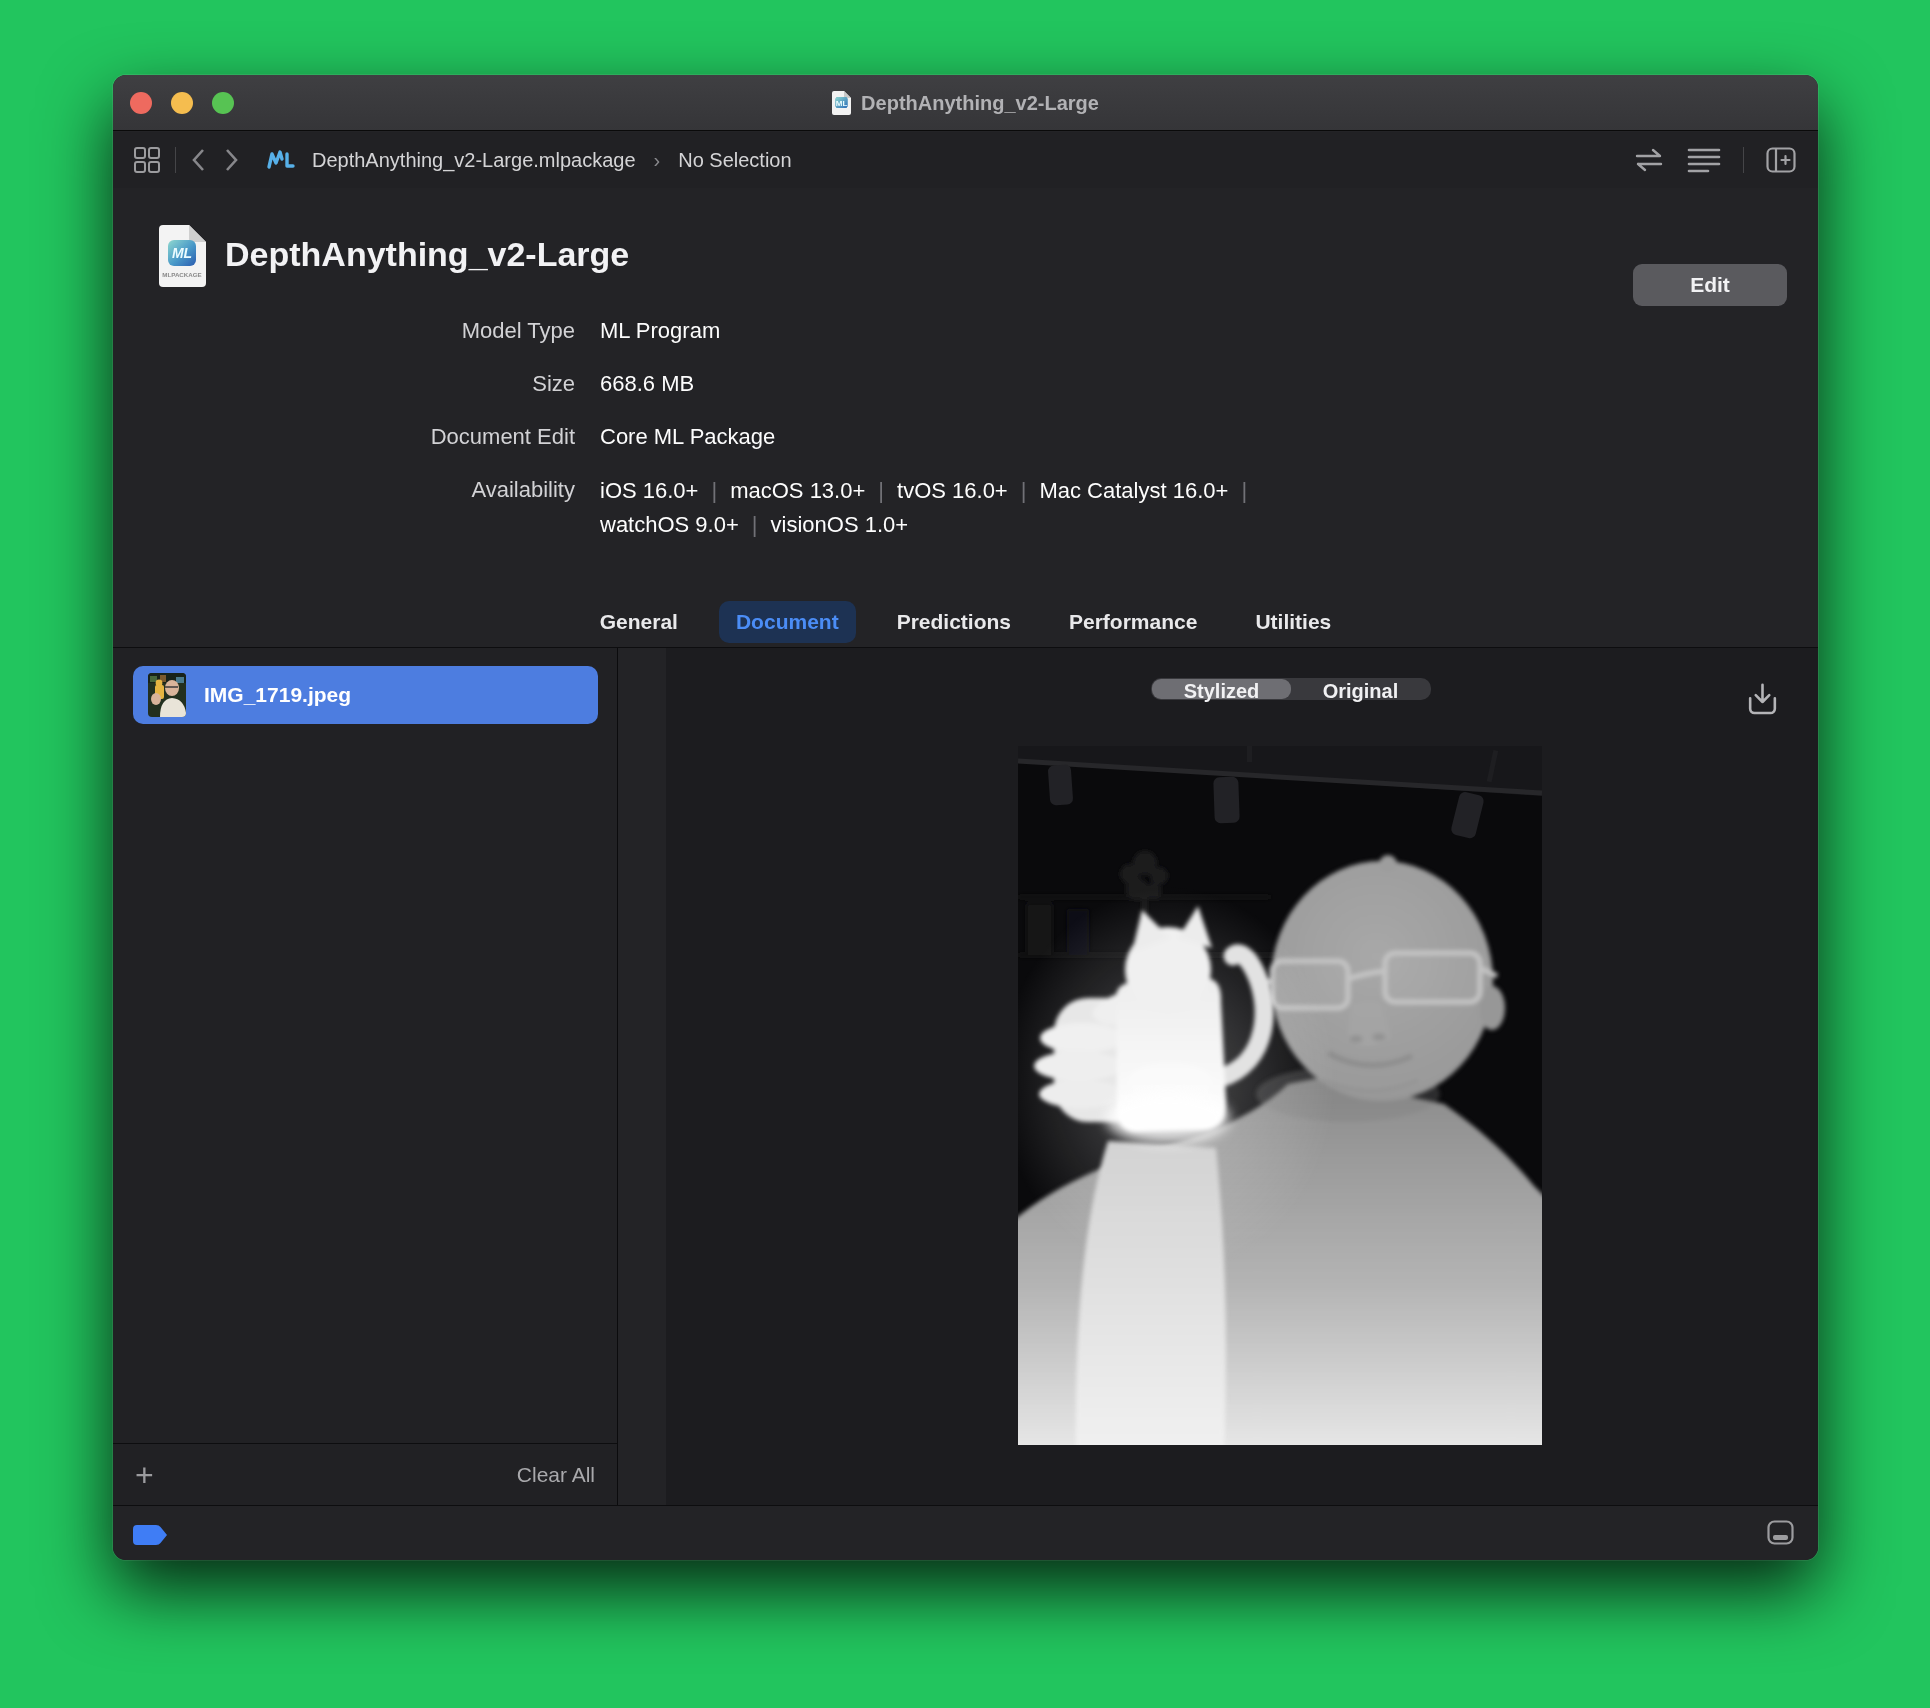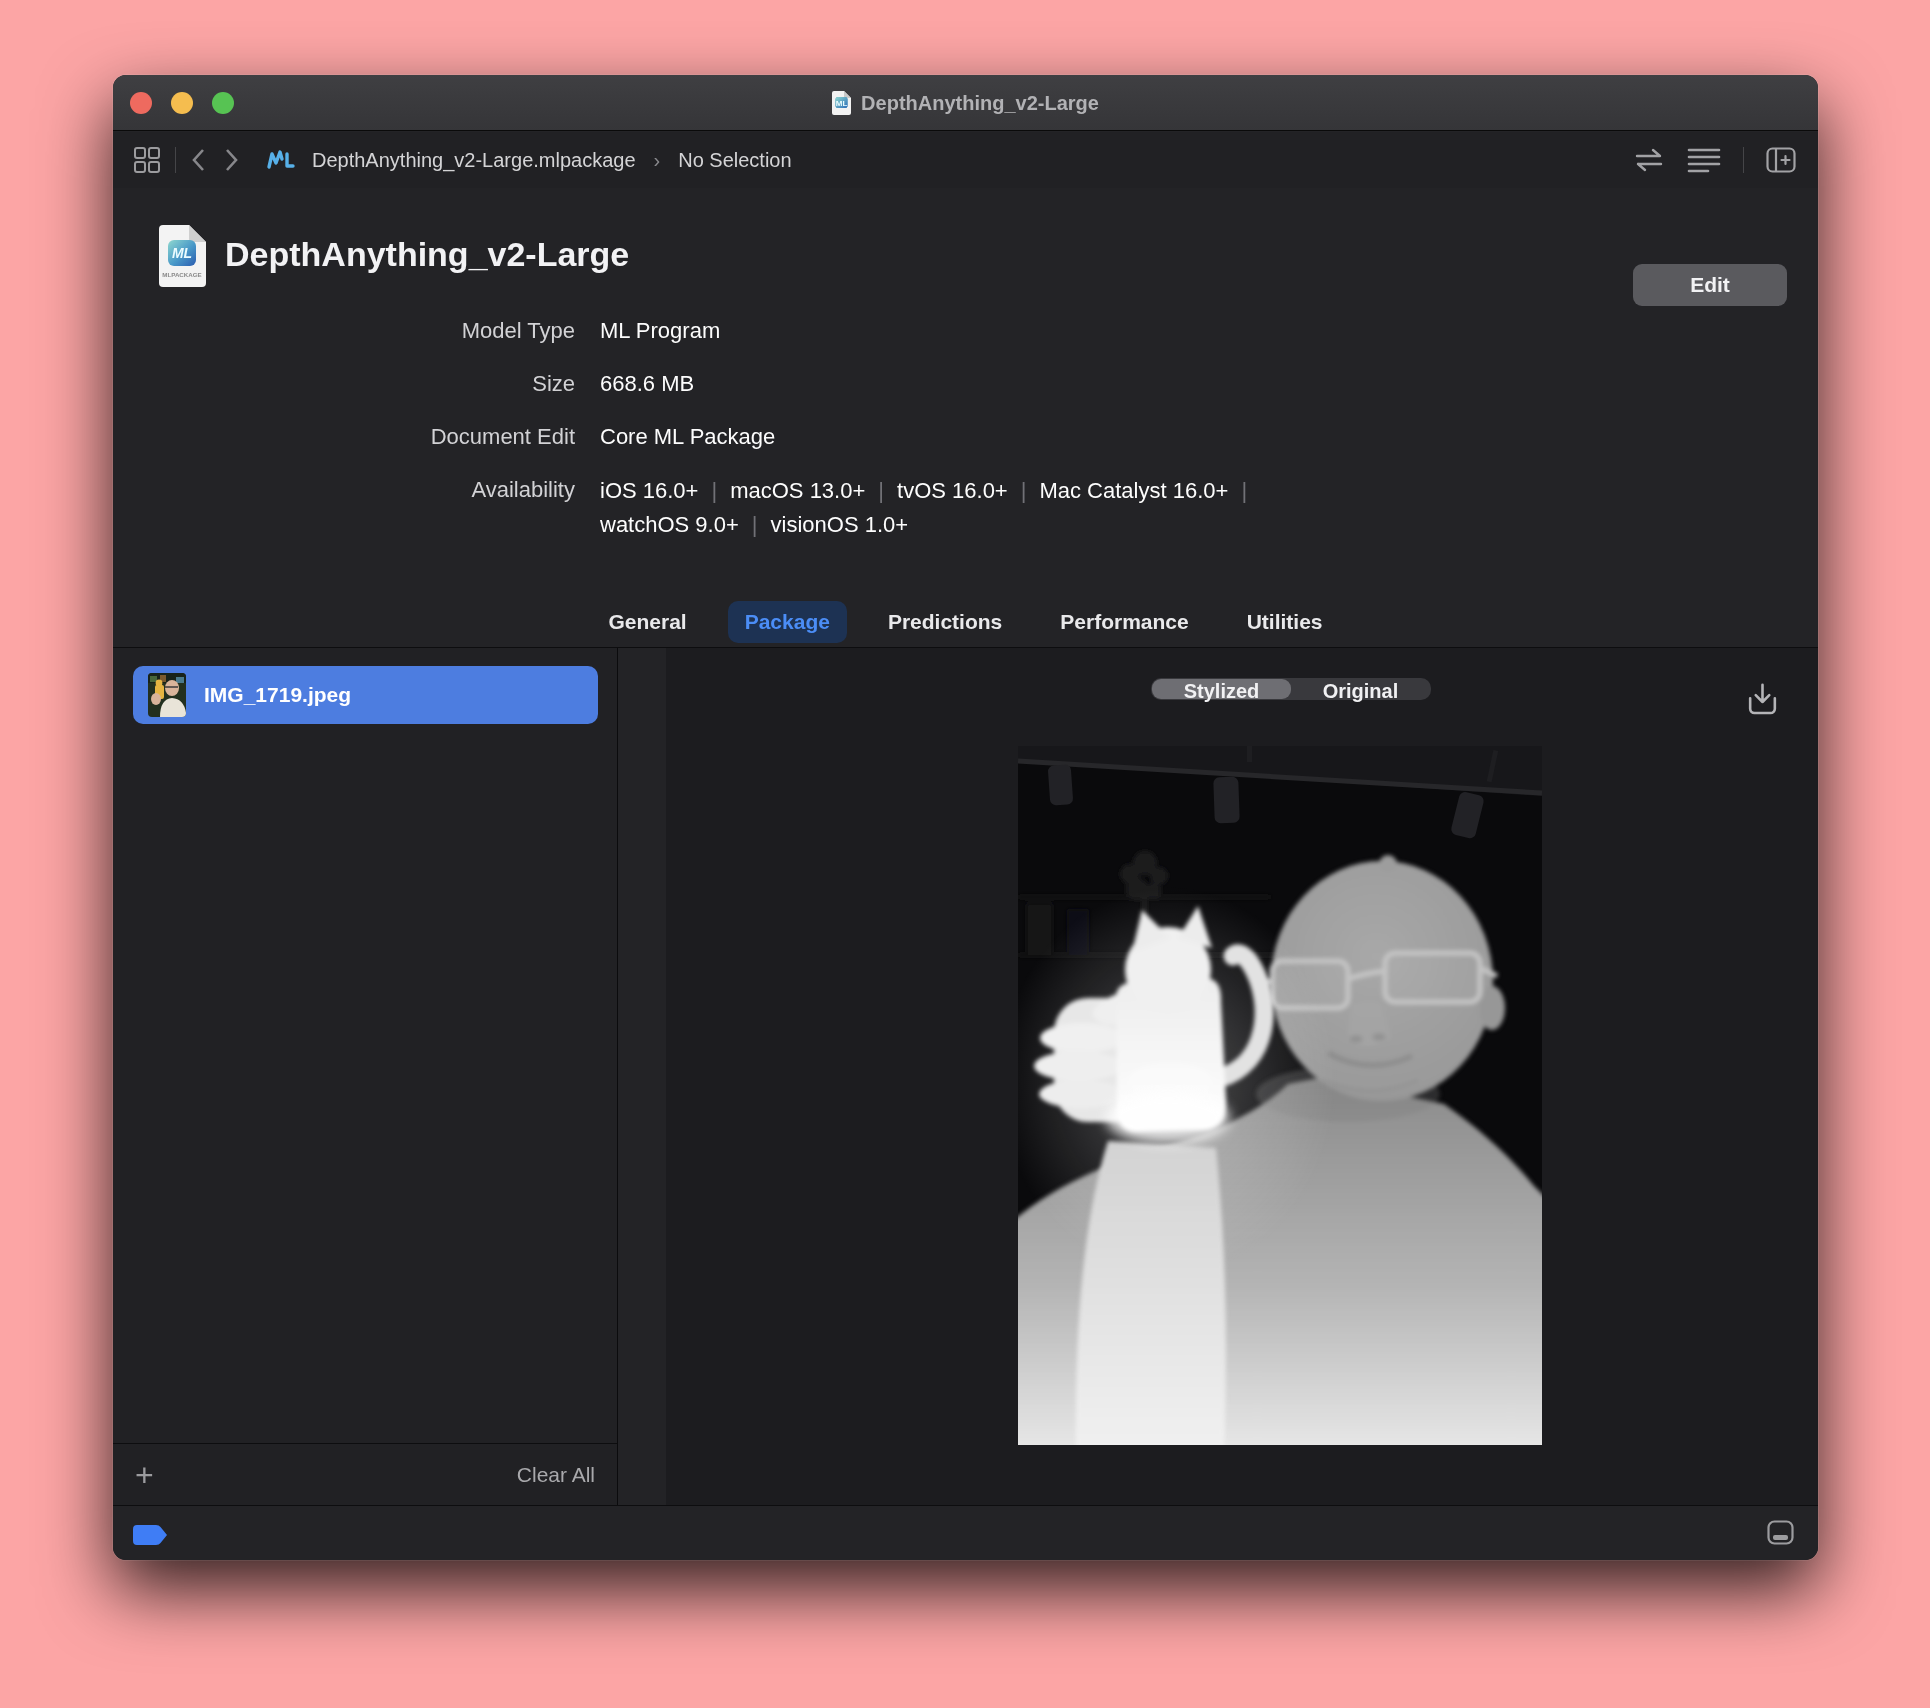--- a/index.html
+++ b/index.html
@@ -4,7 +4,7 @@
 <style>
   html,body{margin:0;padding:0;background:#000;}
   *{box-sizing:border-box;font-family:"Liberation Sans",sans-serif;}
-  #canvas{position:relative;width:1930px;height:1708px;background:#fca5a5;overflow:hidden;}
+  #canvas{position:relative;width:1930px;height:1708px;background:#22c55e;overflow:hidden;}
   #window{position:absolute;left:113px;top:75px;width:1705px;height:1485px;background:#232326;
           border-radius:13px;overflow:hidden;box-shadow:0 0 0 1px rgba(255,255,255,.08),0 30px 70px rgba(0,0,0,.8);}
 

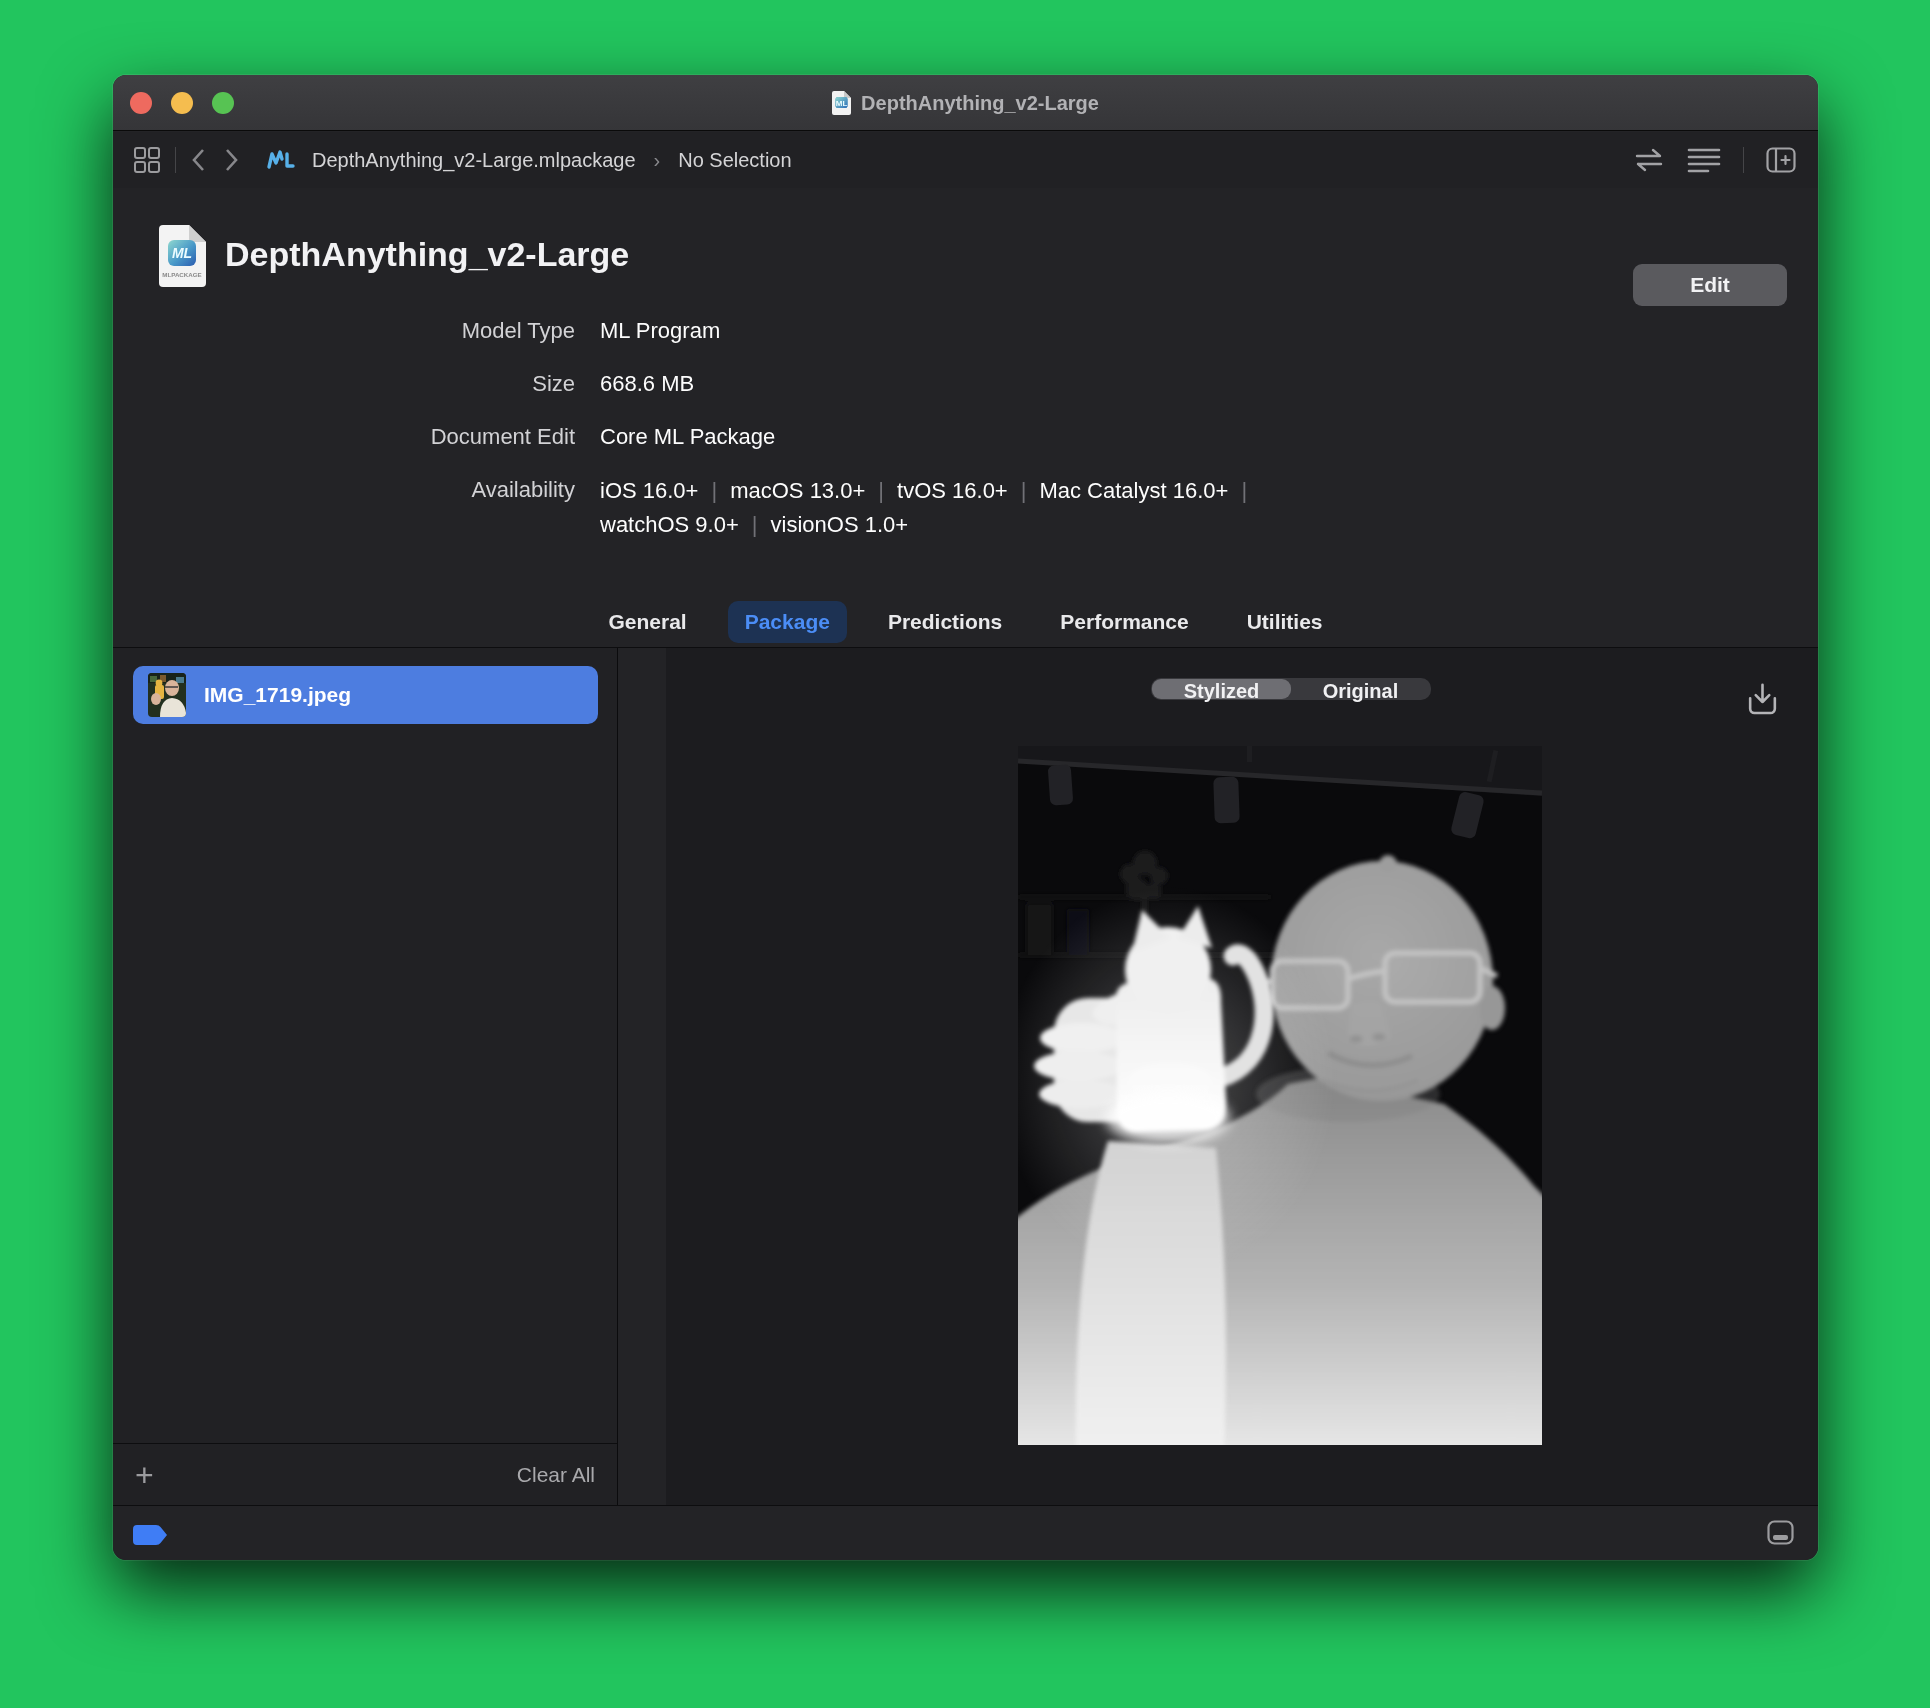--- a/index.html
+++ b/index.html
@@ -204,7 +204,7 @@
 
     <div class="tabrow">
       <button class="tab">General</button>
-      <button class="tab active">Package</button>
+      <button class="tab active">Document</button>
       <button class="tab">Predictions</button>
       <button class="tab">Performance</button>
       <button class="tab">Utilities</button>

